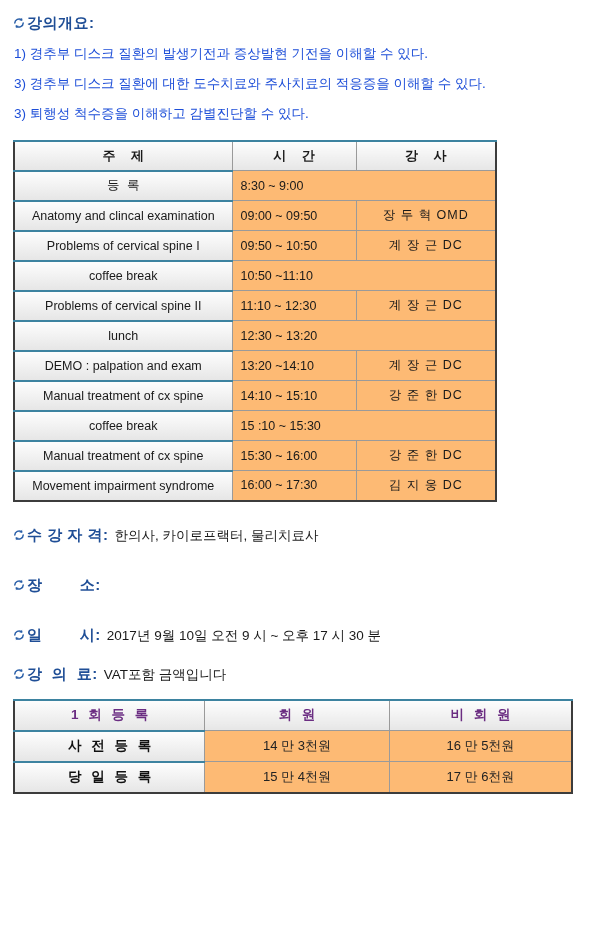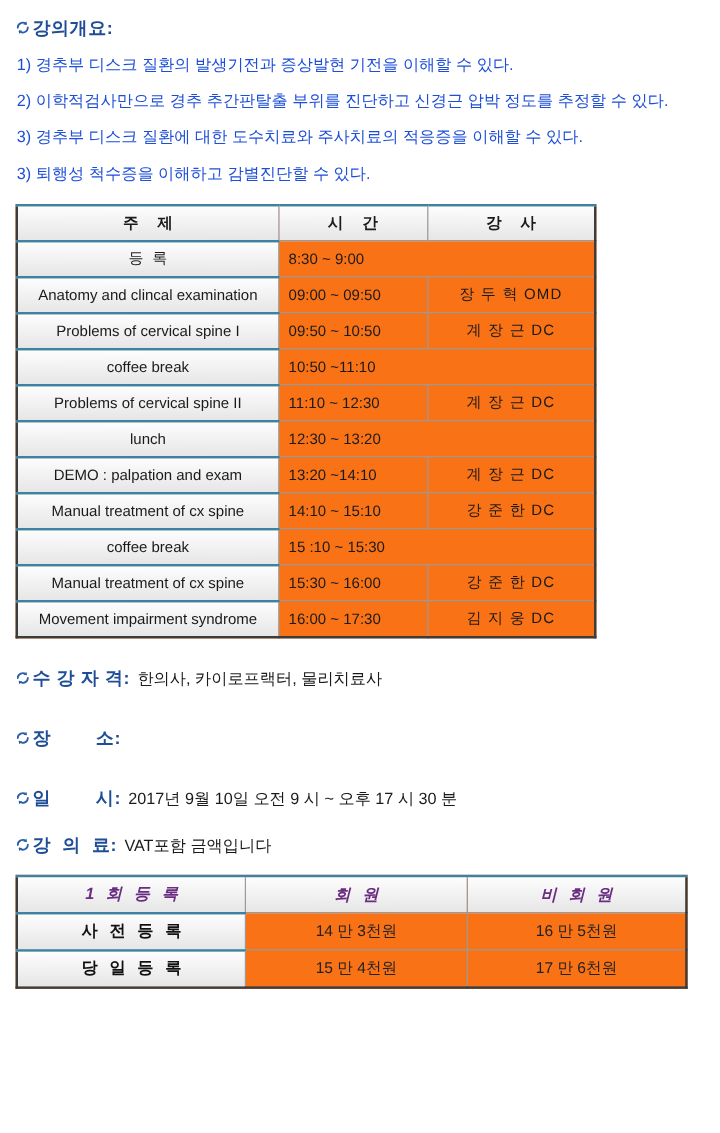--- a/index.html
+++ b/index.html
@@ -196,7 +196,6 @@
 
   <div class="obj-list">
     <div class="obj-item">1) 경추부 디스크 질환의 발생기전과 증상발현 기전을 이해할 수 있다.</div>
-    <div class="obj-item">2) 이학적검사만으로 경추 추간판탈출 부위를 진단하고 신경근 압박 정도를 추정할 수 있다.</div>
     <div class="obj-item">3) 경추부 디스크 질환에 대한 도수치료와 주사치료의 적응증을 이해할 수 있다.</div>
     <div class="obj-item">3) 퇴행성 척수증을 이해하고 감별진단할 수 있다.</div>
   </div>

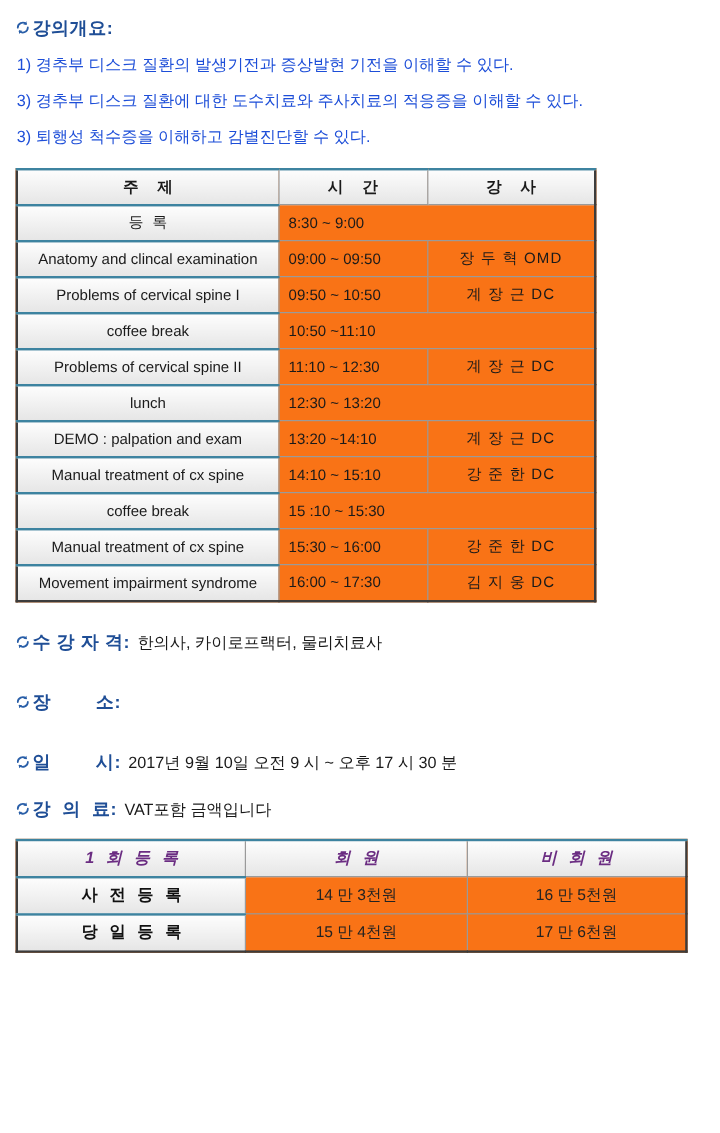--- a/index.html
+++ b/index.html
@@ -76,7 +76,7 @@
   .tbl {
     border-collapse: collapse;
     table-layout: fixed;
-    background: #f97316;
+    background: #fdba74;
     border: 2px solid #3c3c3c;
   }
   .tbl td, .tbl th {

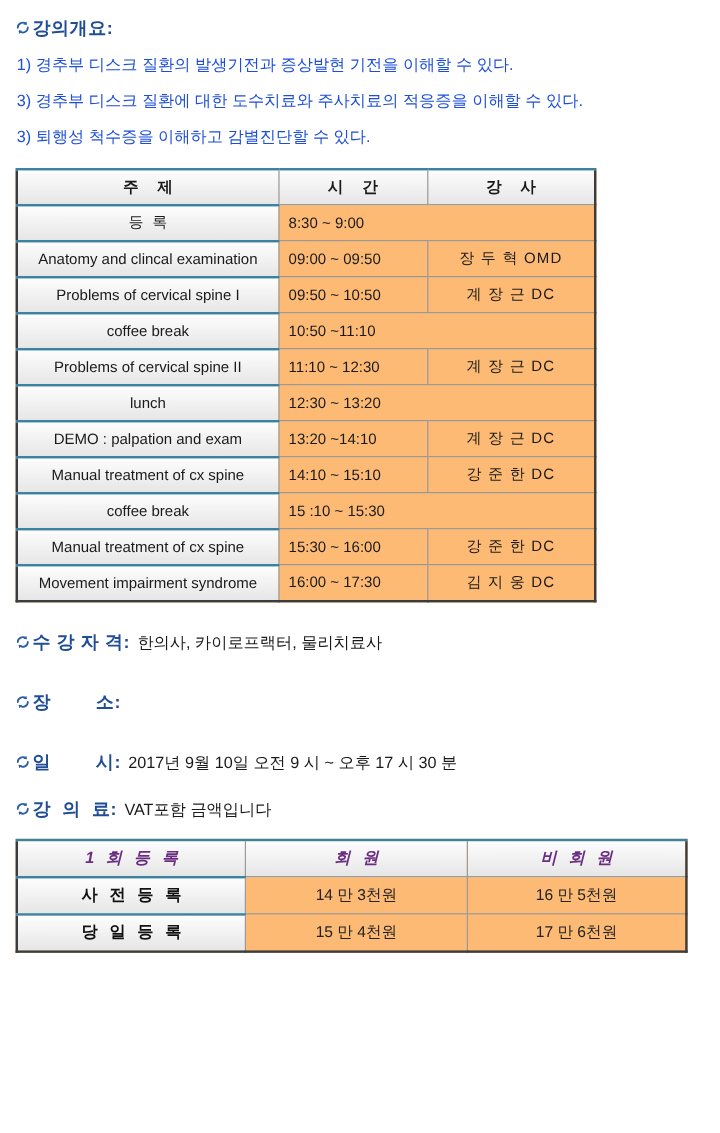--- a/index.html
+++ b/index.html
@@ -160,7 +160,6 @@
     color: #6b2d82;
     letter-spacing: 3px;
     text-indent: 3px;
-    font-style: italic;
   }
   .fee td { height: 29px; }
   .fee .type-cell {

